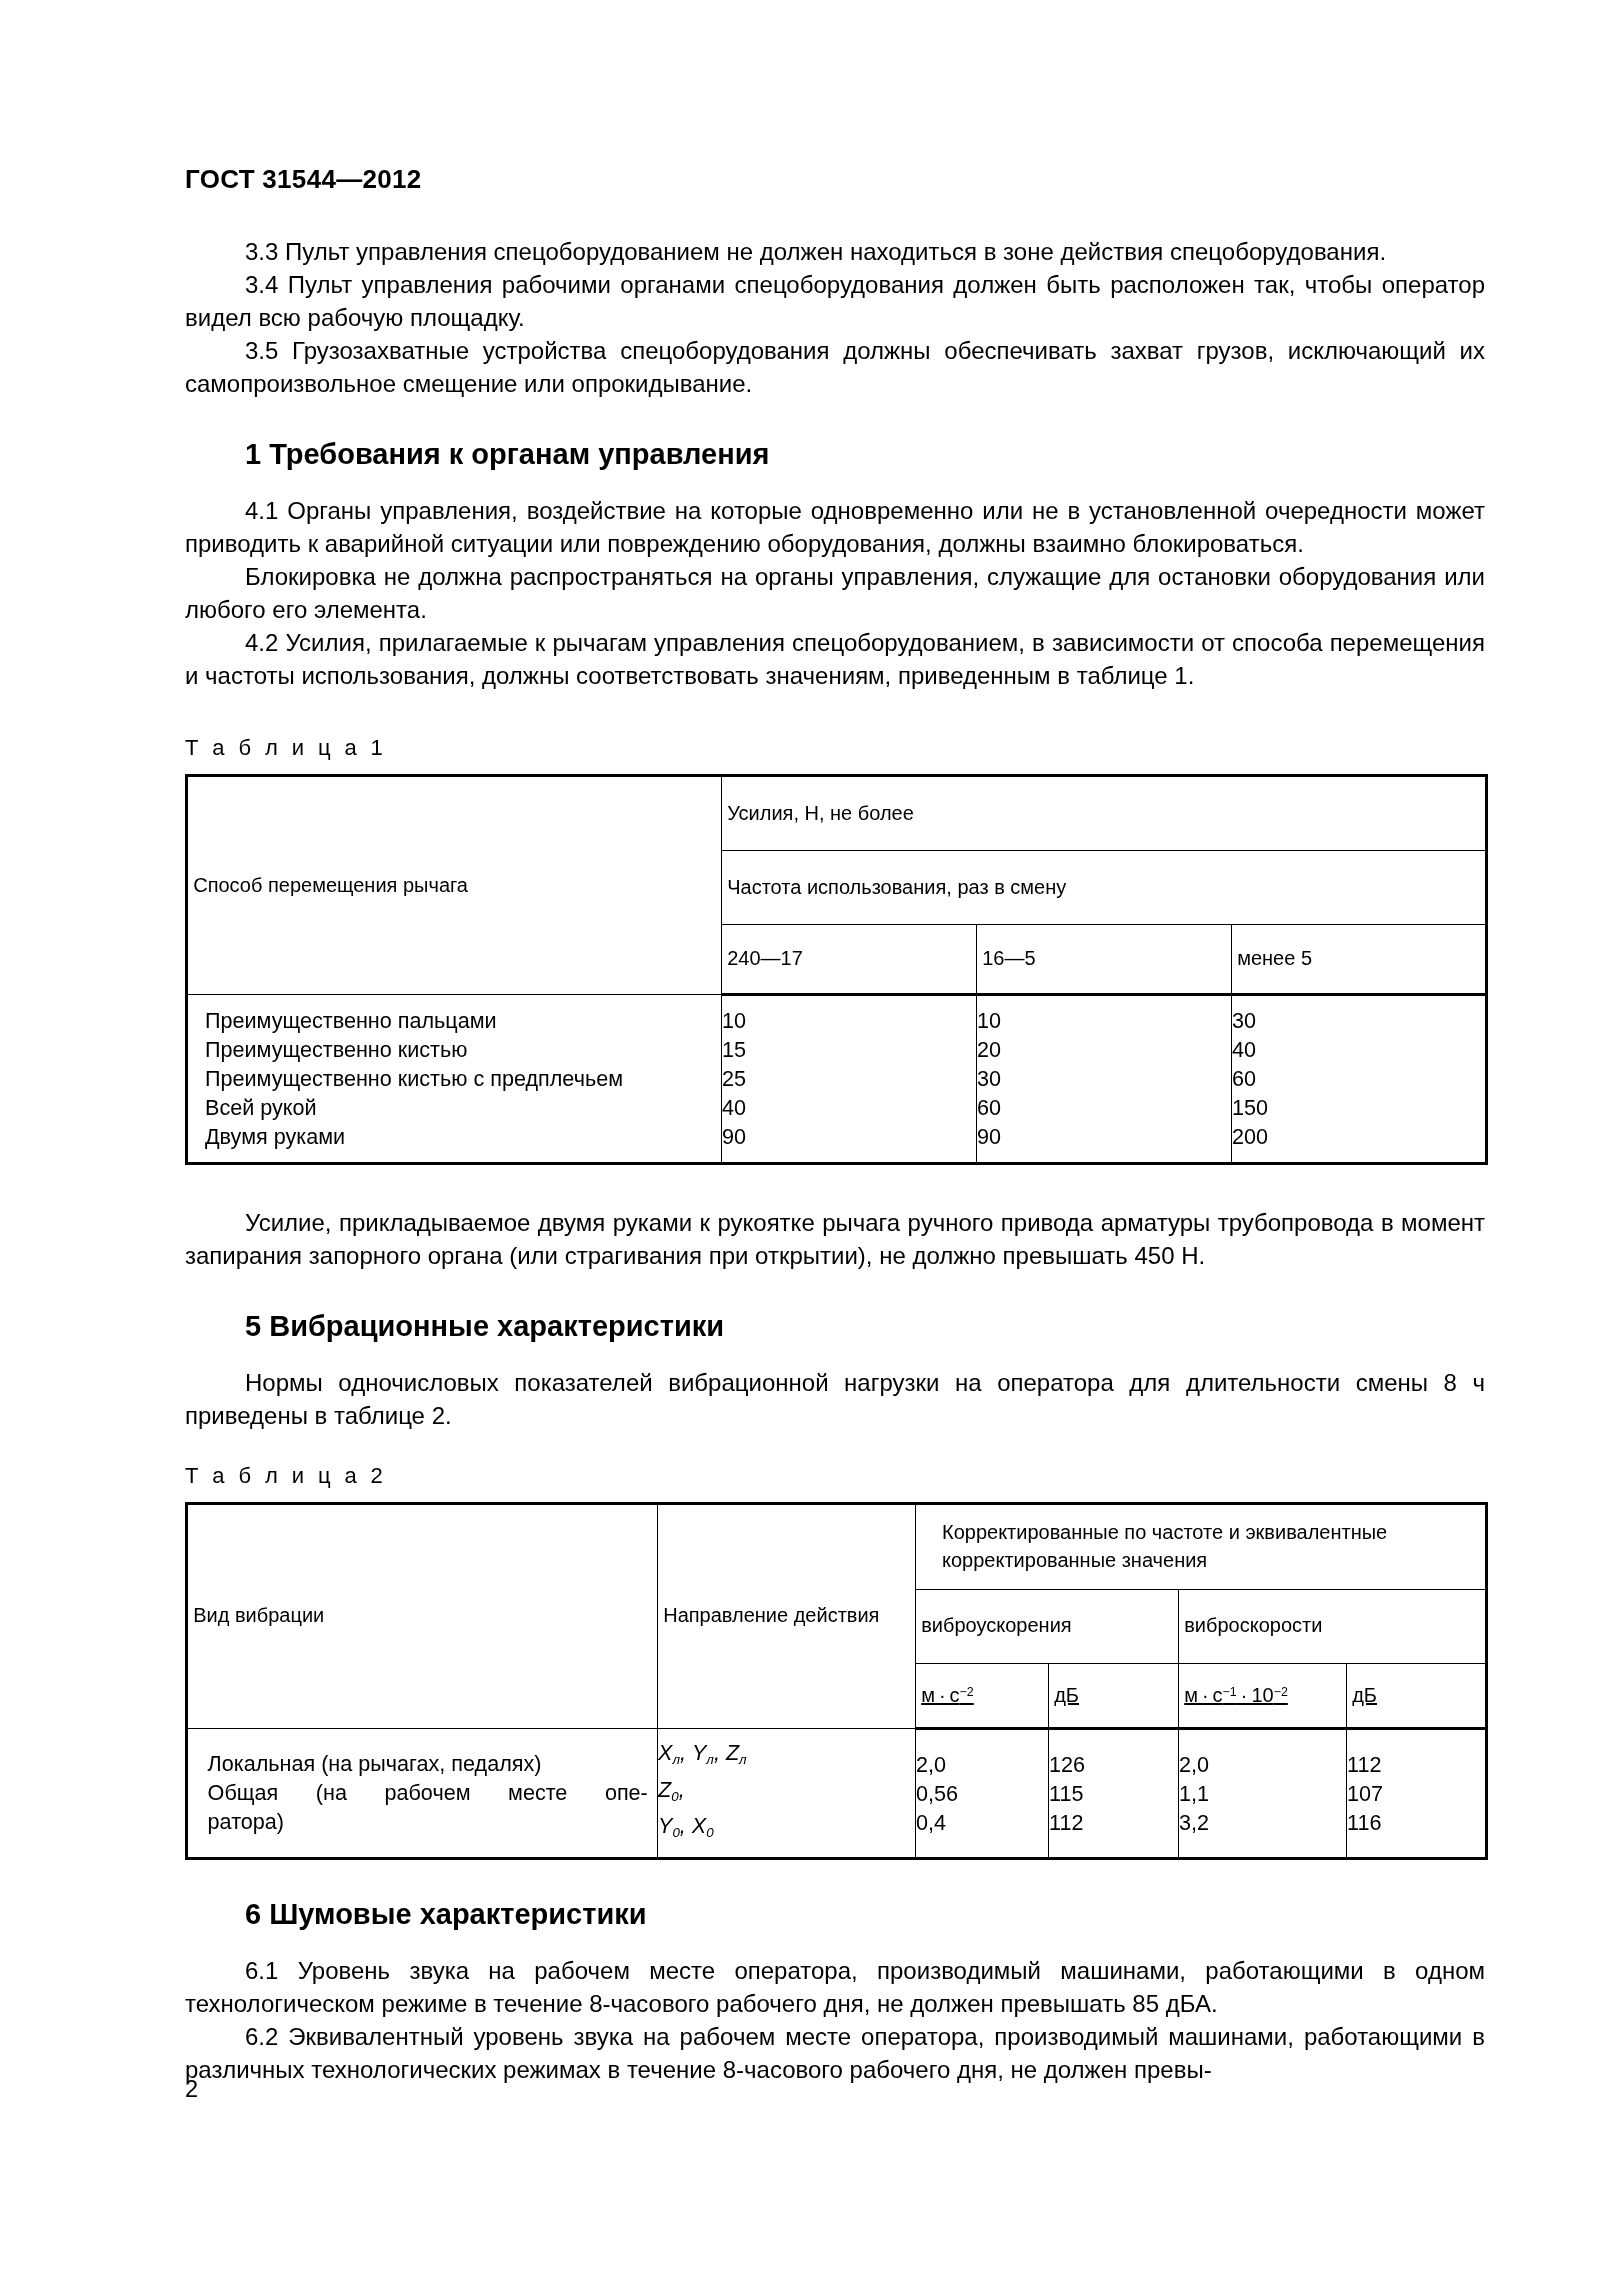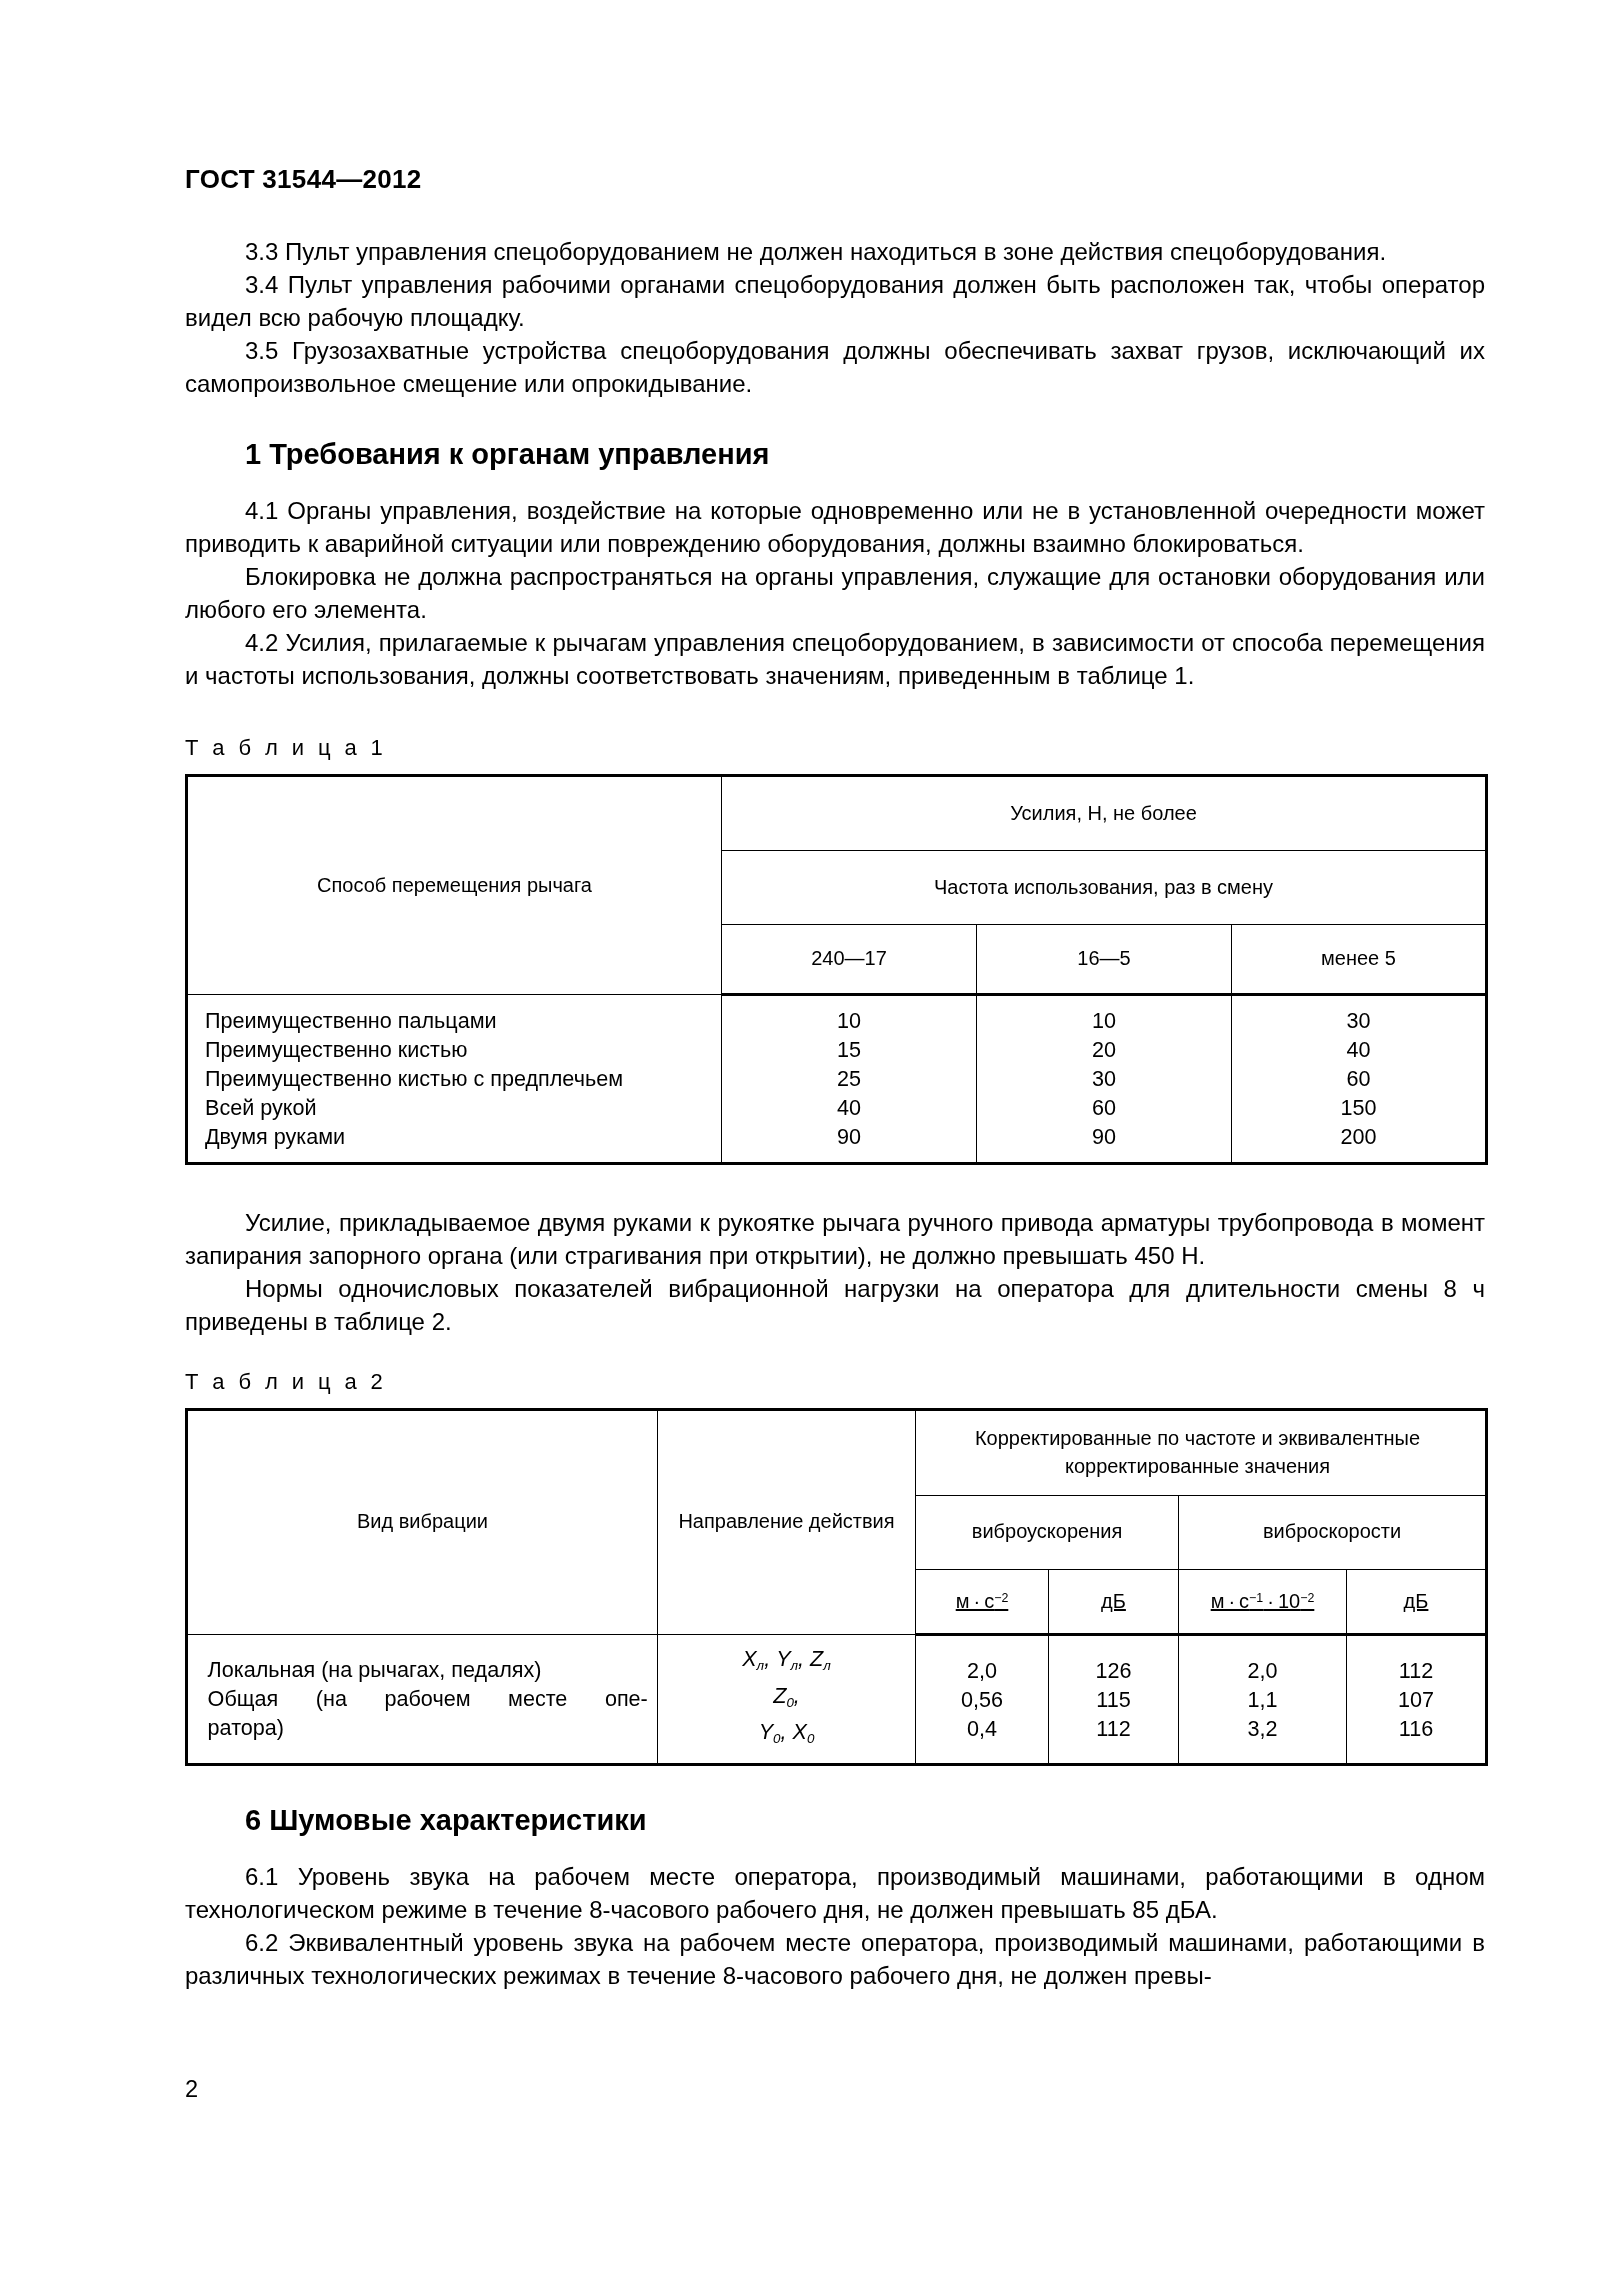--- a/index.html
+++ b/index.html
@@ -81,7 +81,6 @@
     border: 1.3px solid #000;
     padding: 0;
     vertical-align: middle;
-    text-align: center;
   }
   table.gost td.left {
     text-align: left;

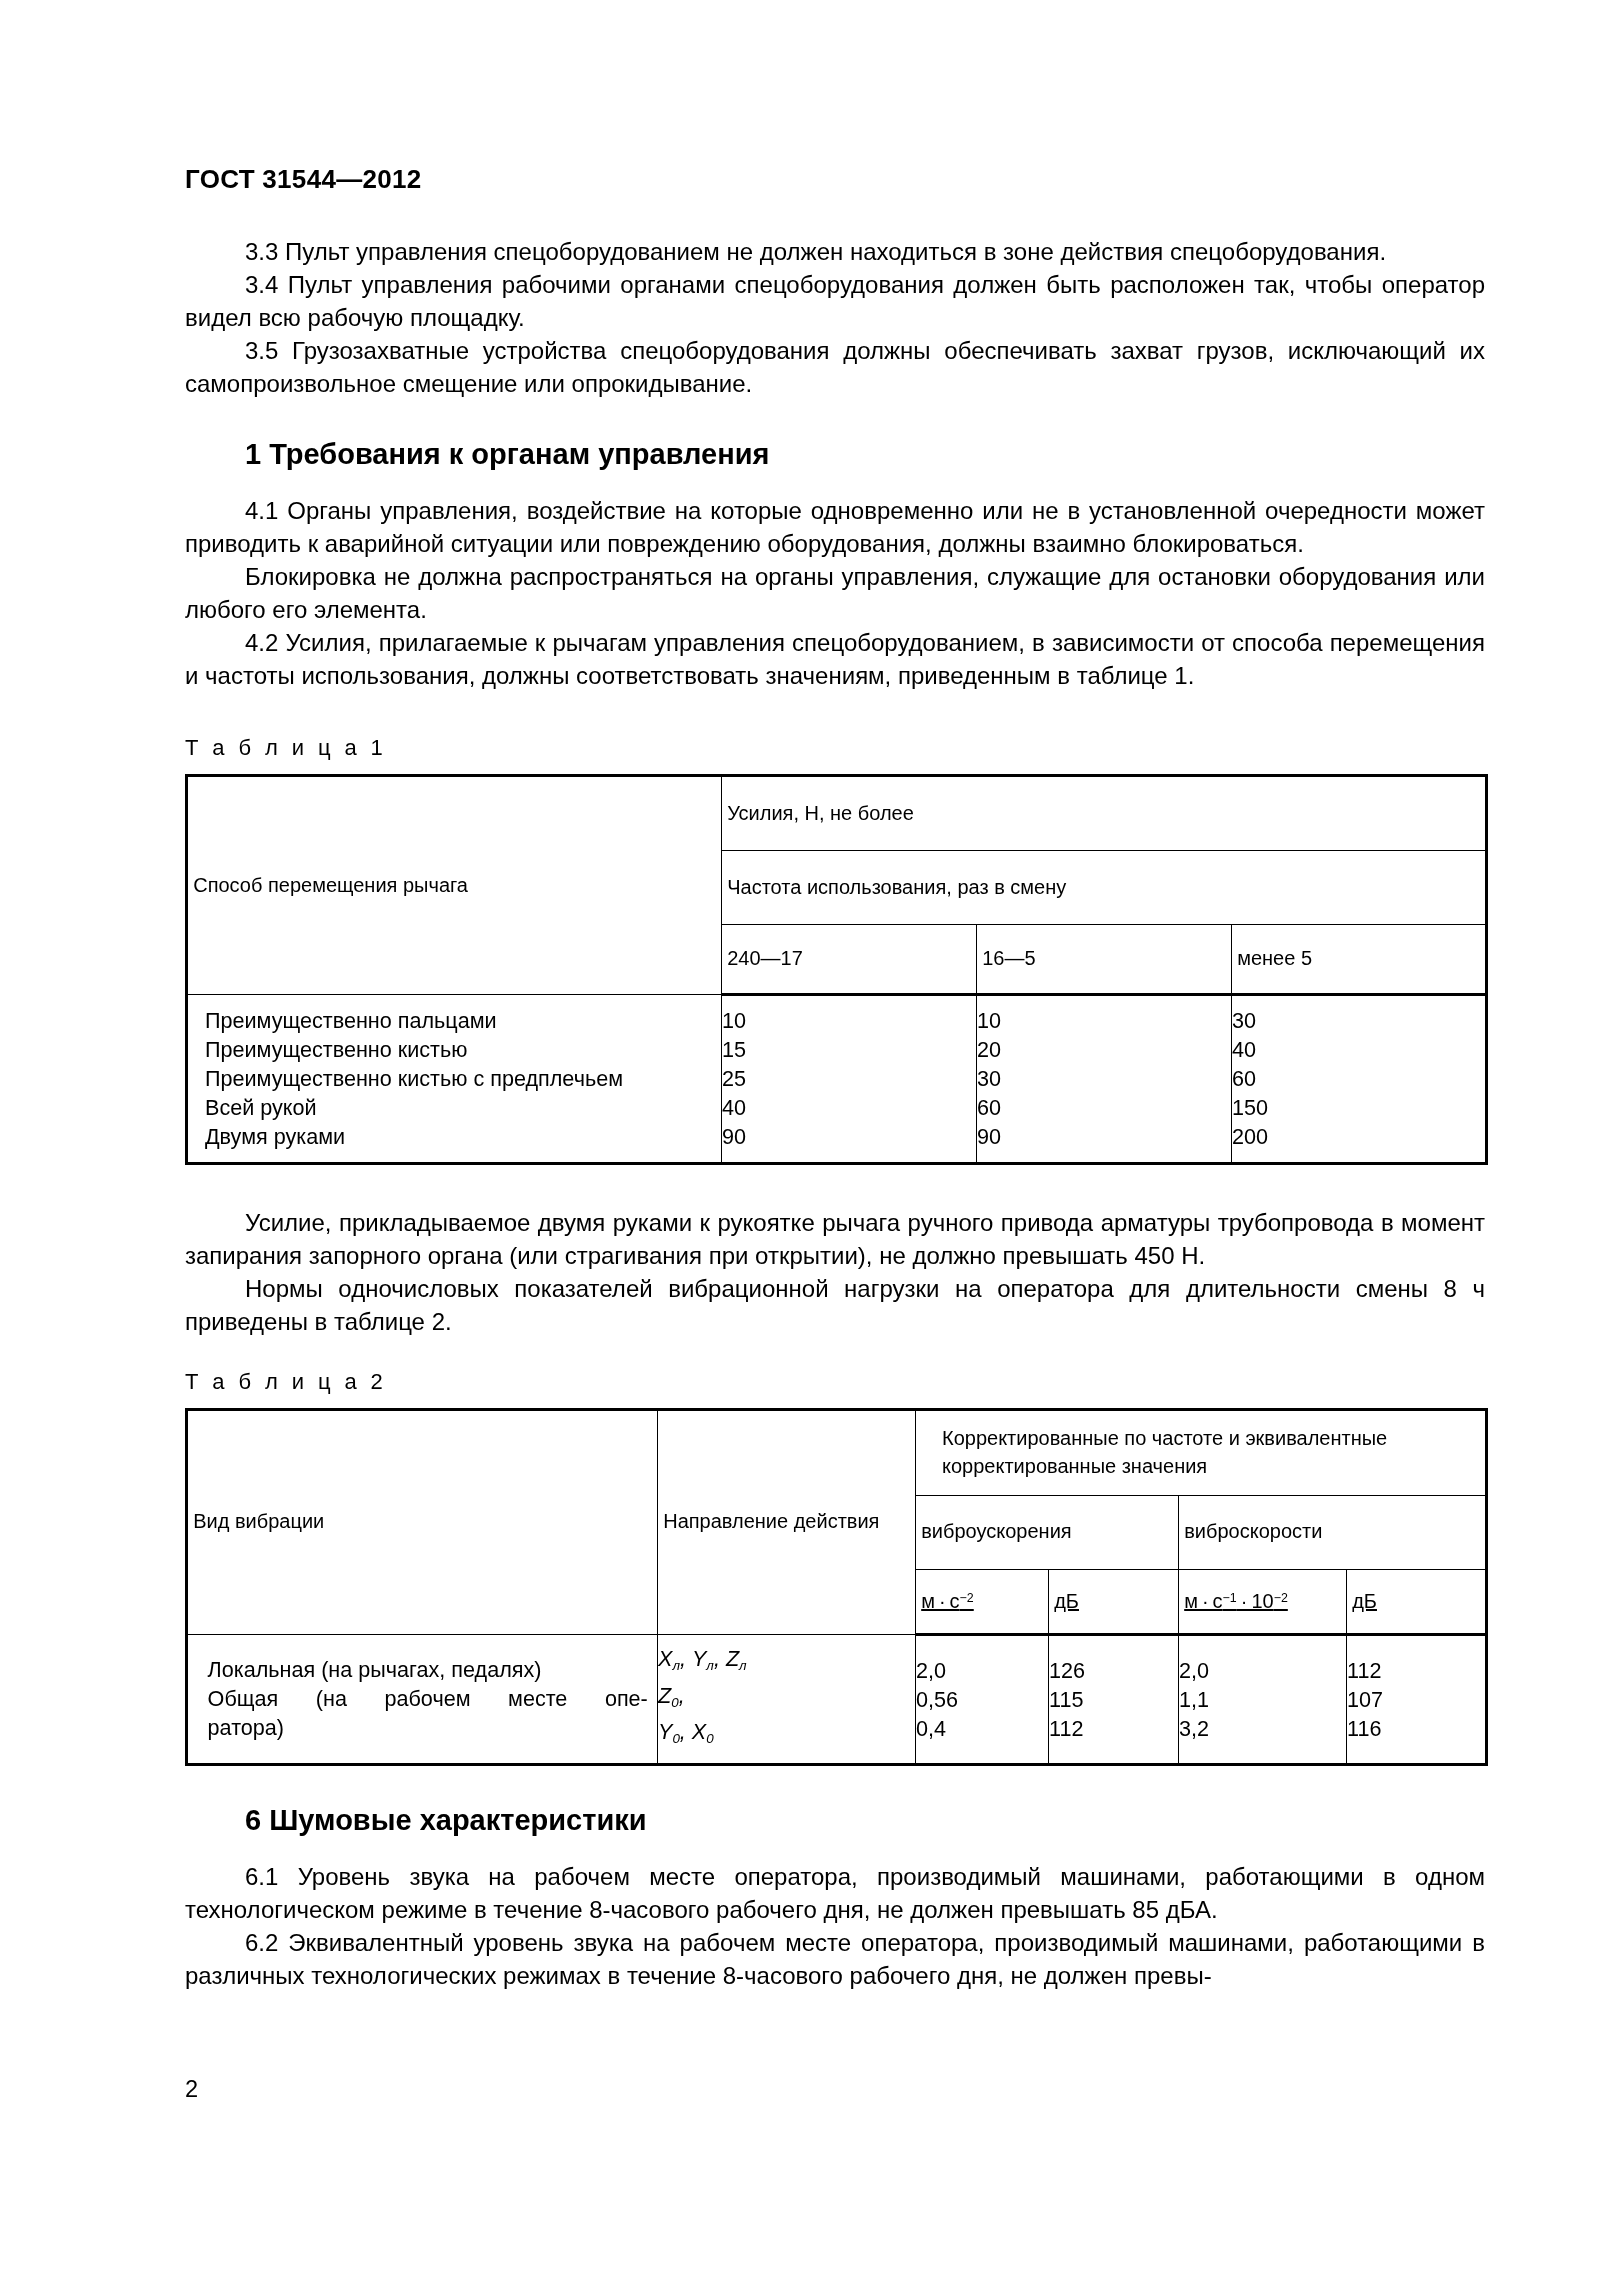--- a/index.html
+++ b/index.html
@@ -222,6 +222,7 @@
 
     <p class="para">Усилие, прикладываемое двумя руками к рукоятке рычага ручного привода арматуры трубопровода в момент запирания запорного органа (или страгивания при открытии), не должно превышать 450 Н.</p>
 
+    <h2 class="section">5  Вибрационные характеристики</h2>
 
     <p class="para">Нормы одночисловых показателей вибрационной нагрузки на оператора для длительности смены 8 ч приведены в таблице 2.</p>
 

